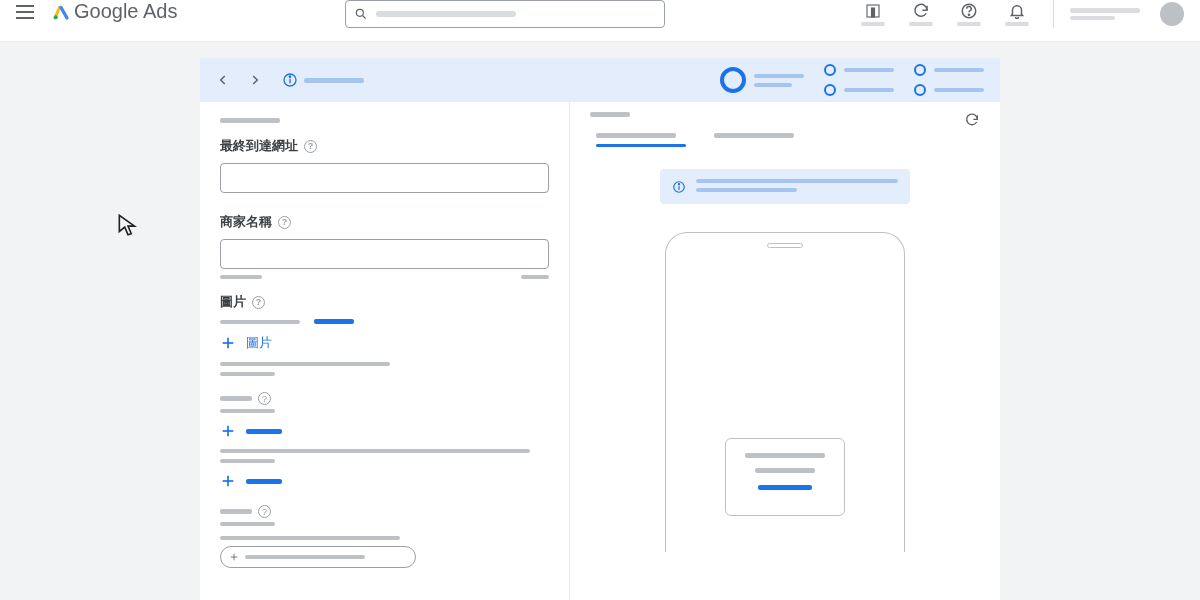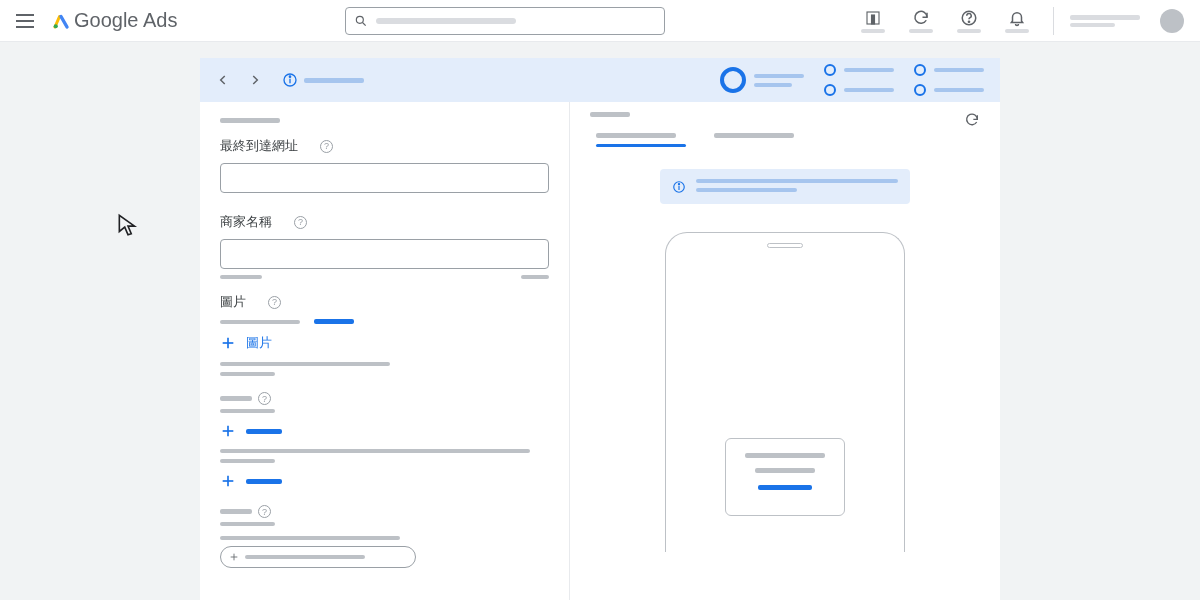--- a/index.html
+++ b/index.html
@@ -6,7 +6,7 @@
 body { background: #f1f3f4; overflow: hidden; }
 
 
-.header { background: #fff; height: 42px; display: flex; align-items: center; padding: 0 16px; border-bottom: 1px solid #e8eaed; }
+.header { background: #fff; height: 42px; display: flex; align-items: flex-start; padding: 0 16px; border-bottom: 1px solid #e8eaed; }
 .menu-btn { width: 24px; height: 24px; display: flex; flex-direction: column; justify-content: center; gap: 4px; cursor: pointer; margin-right: 12px; }
 .menu-btn span { height: 2px; background: #5f6368; display: block; width: 18px; }
 .logo { display: flex; align-items: center; gap: 4px; }

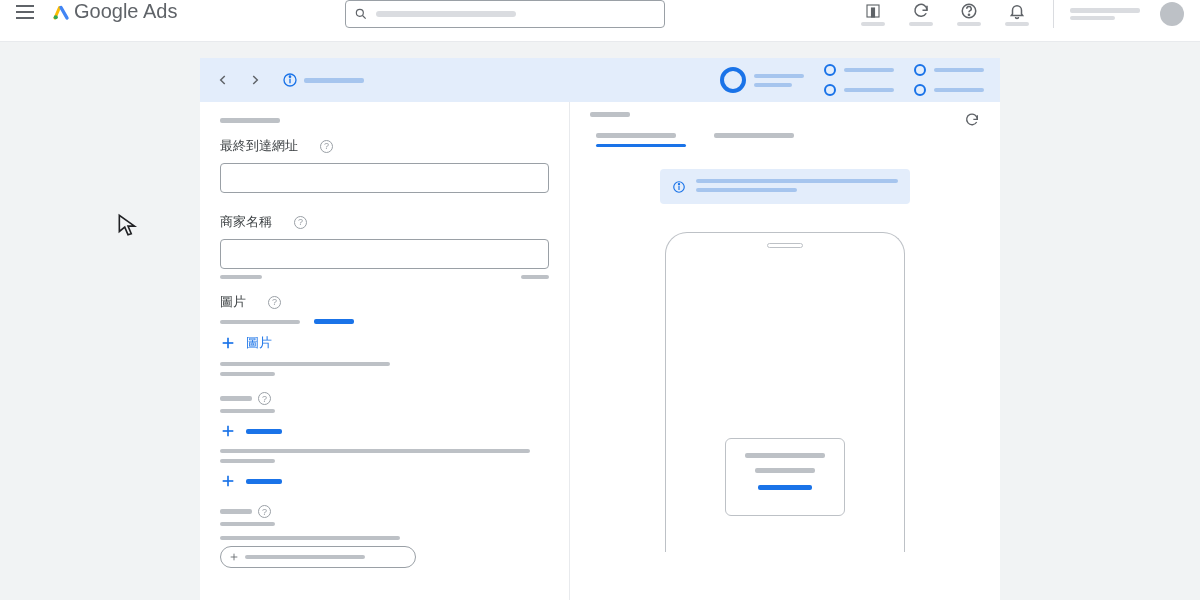--- a/index.html
+++ b/index.html
@@ -54,7 +54,7 @@
 
 .skel { background: #bdc1c6; border-radius: 2px; }
 .form-title-bar { width: 60px; height: 5px; margin-bottom: 14px; }
-.field-label { font-size: 13px; color: #3c4043; display: flex; align-items: center; gap: 22px; margin-bottom: 8px; }
+.field-label { font-size: 13px; color: #3c4043; display: flex; align-items: center; gap: 6px; margin-bottom: 8px; font-weight: bold; }
 .help-ic { width: 13px; height: 13px; border: 1px solid #9aa0a6; border-radius: 50%; display: inline-flex; align-items: center; justify-content: center; font-size: 9px; color: #9aa0a6; }
 .text-input { width: 100%; height: 30px; border: 1px solid #9aa0a6; border-radius: 4px; margin-bottom: 6px; }
 .input-footer { display: flex; justify-content: space-between; margin-bottom: 14px; }

